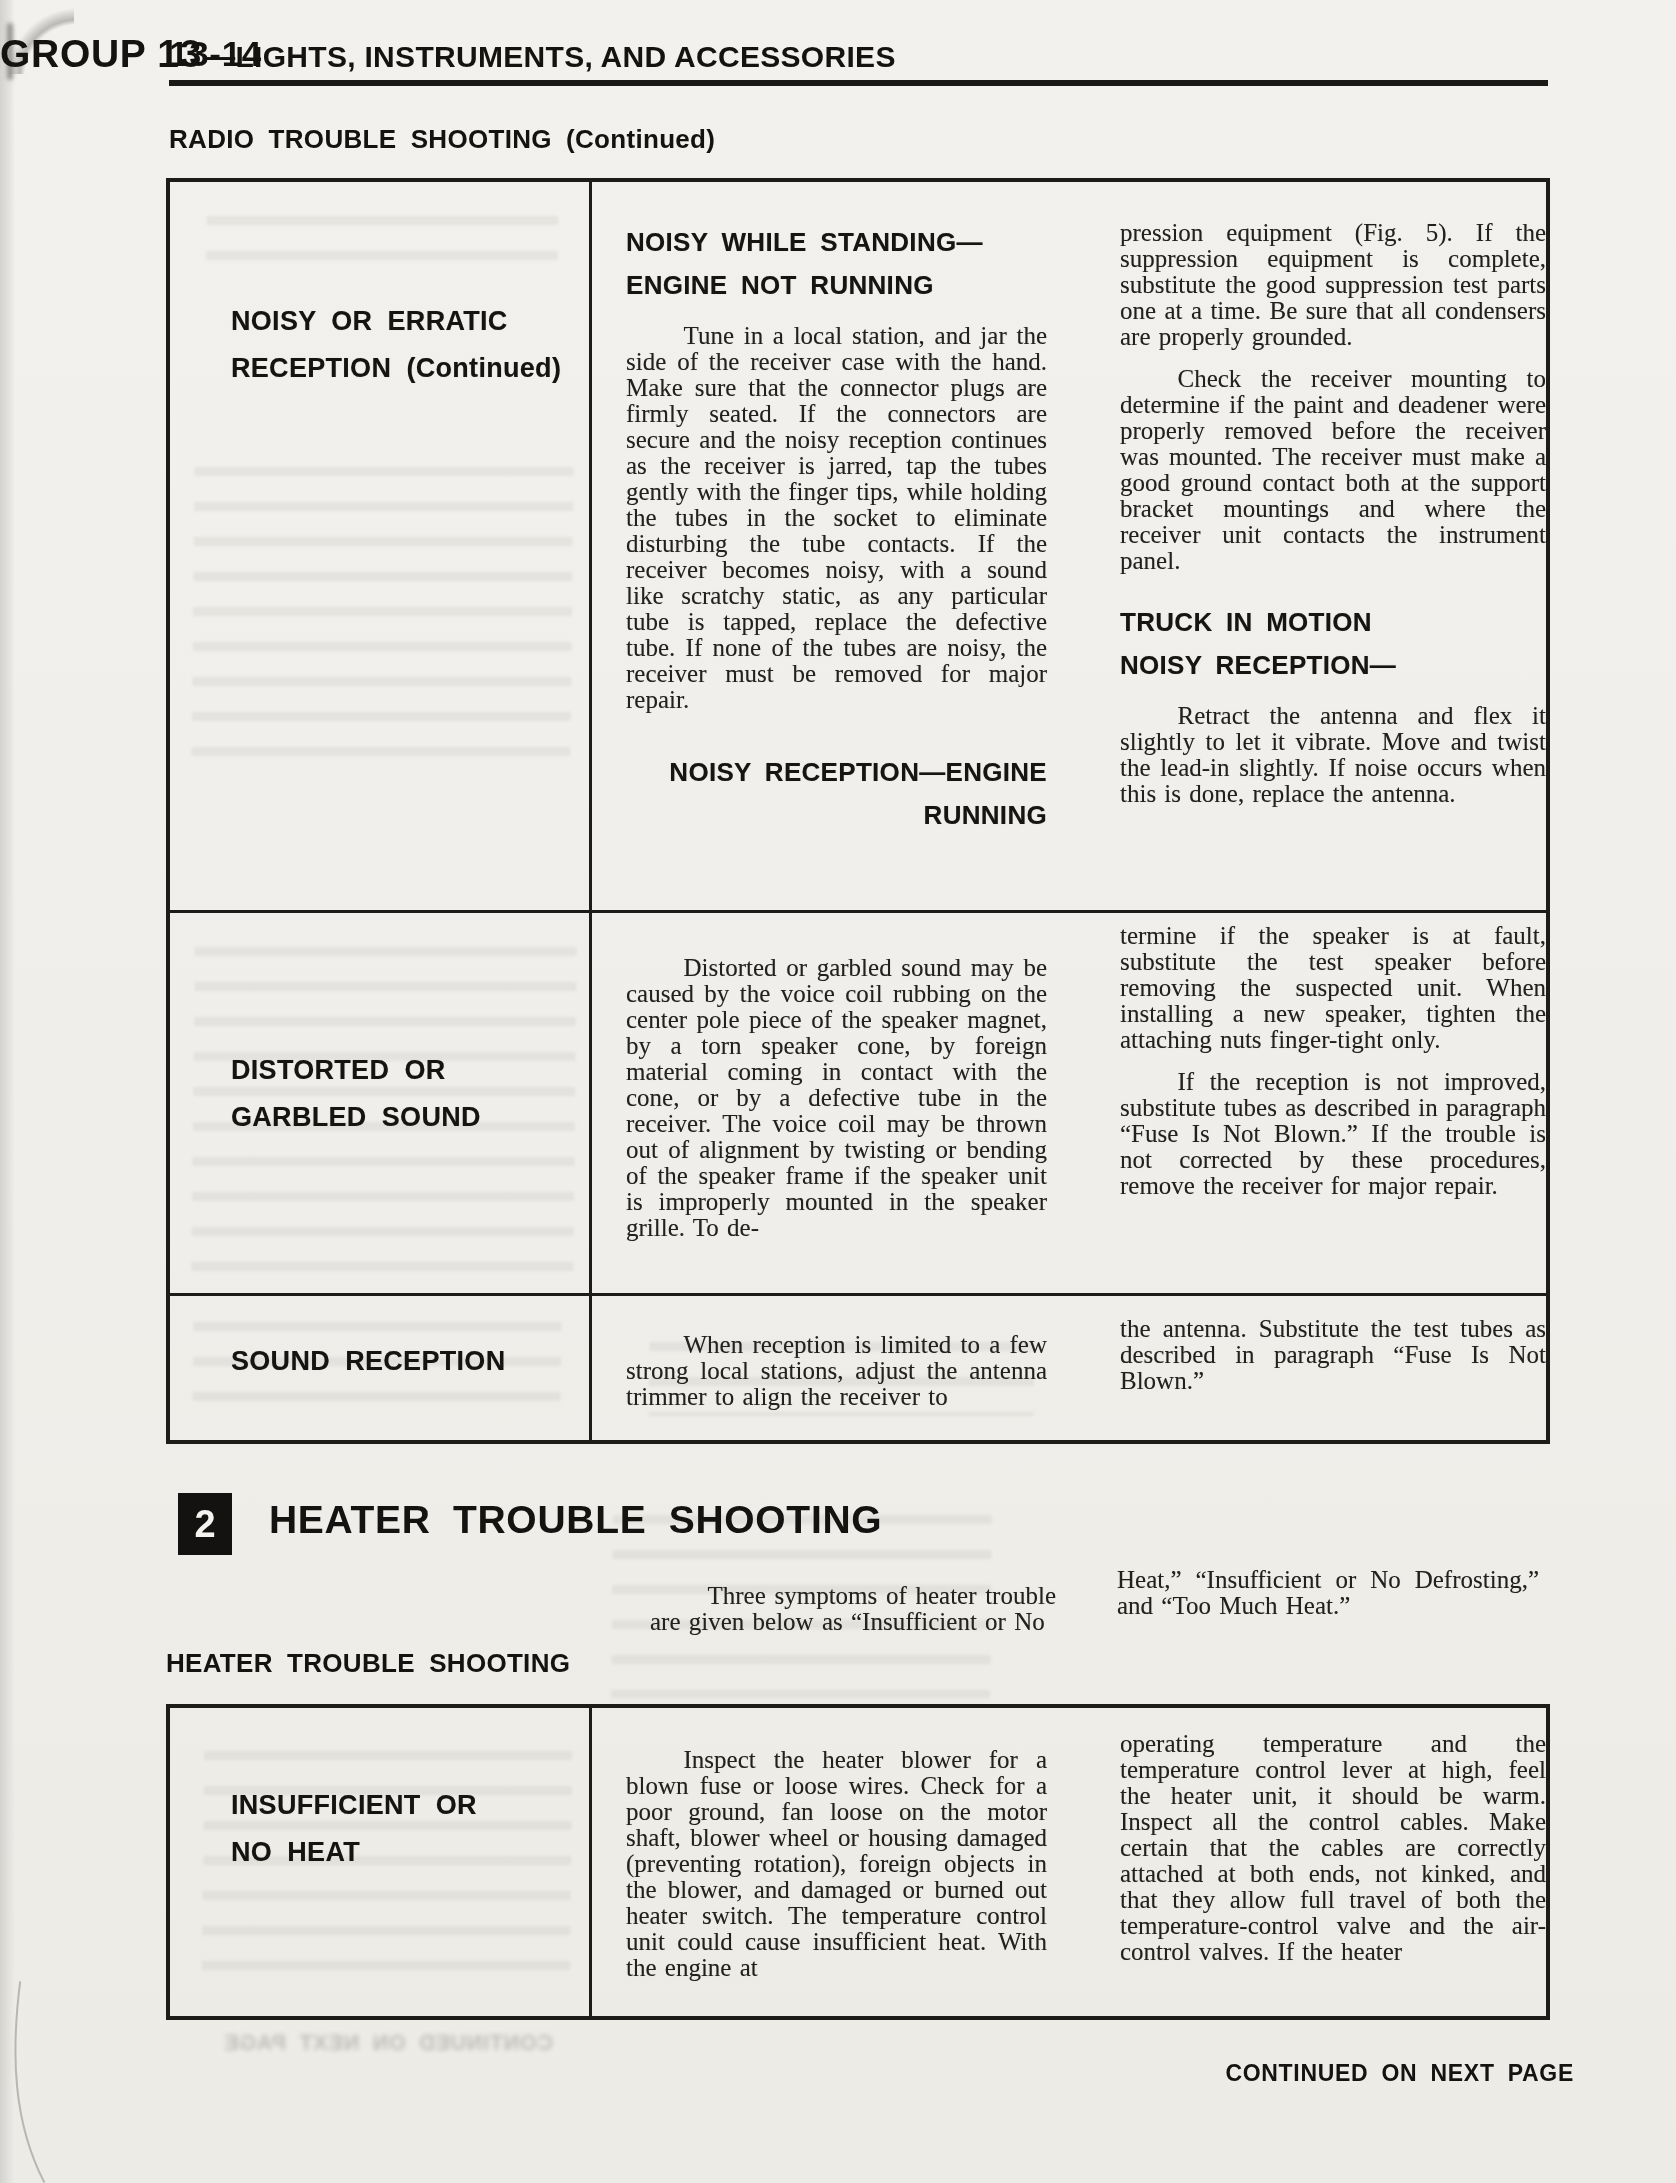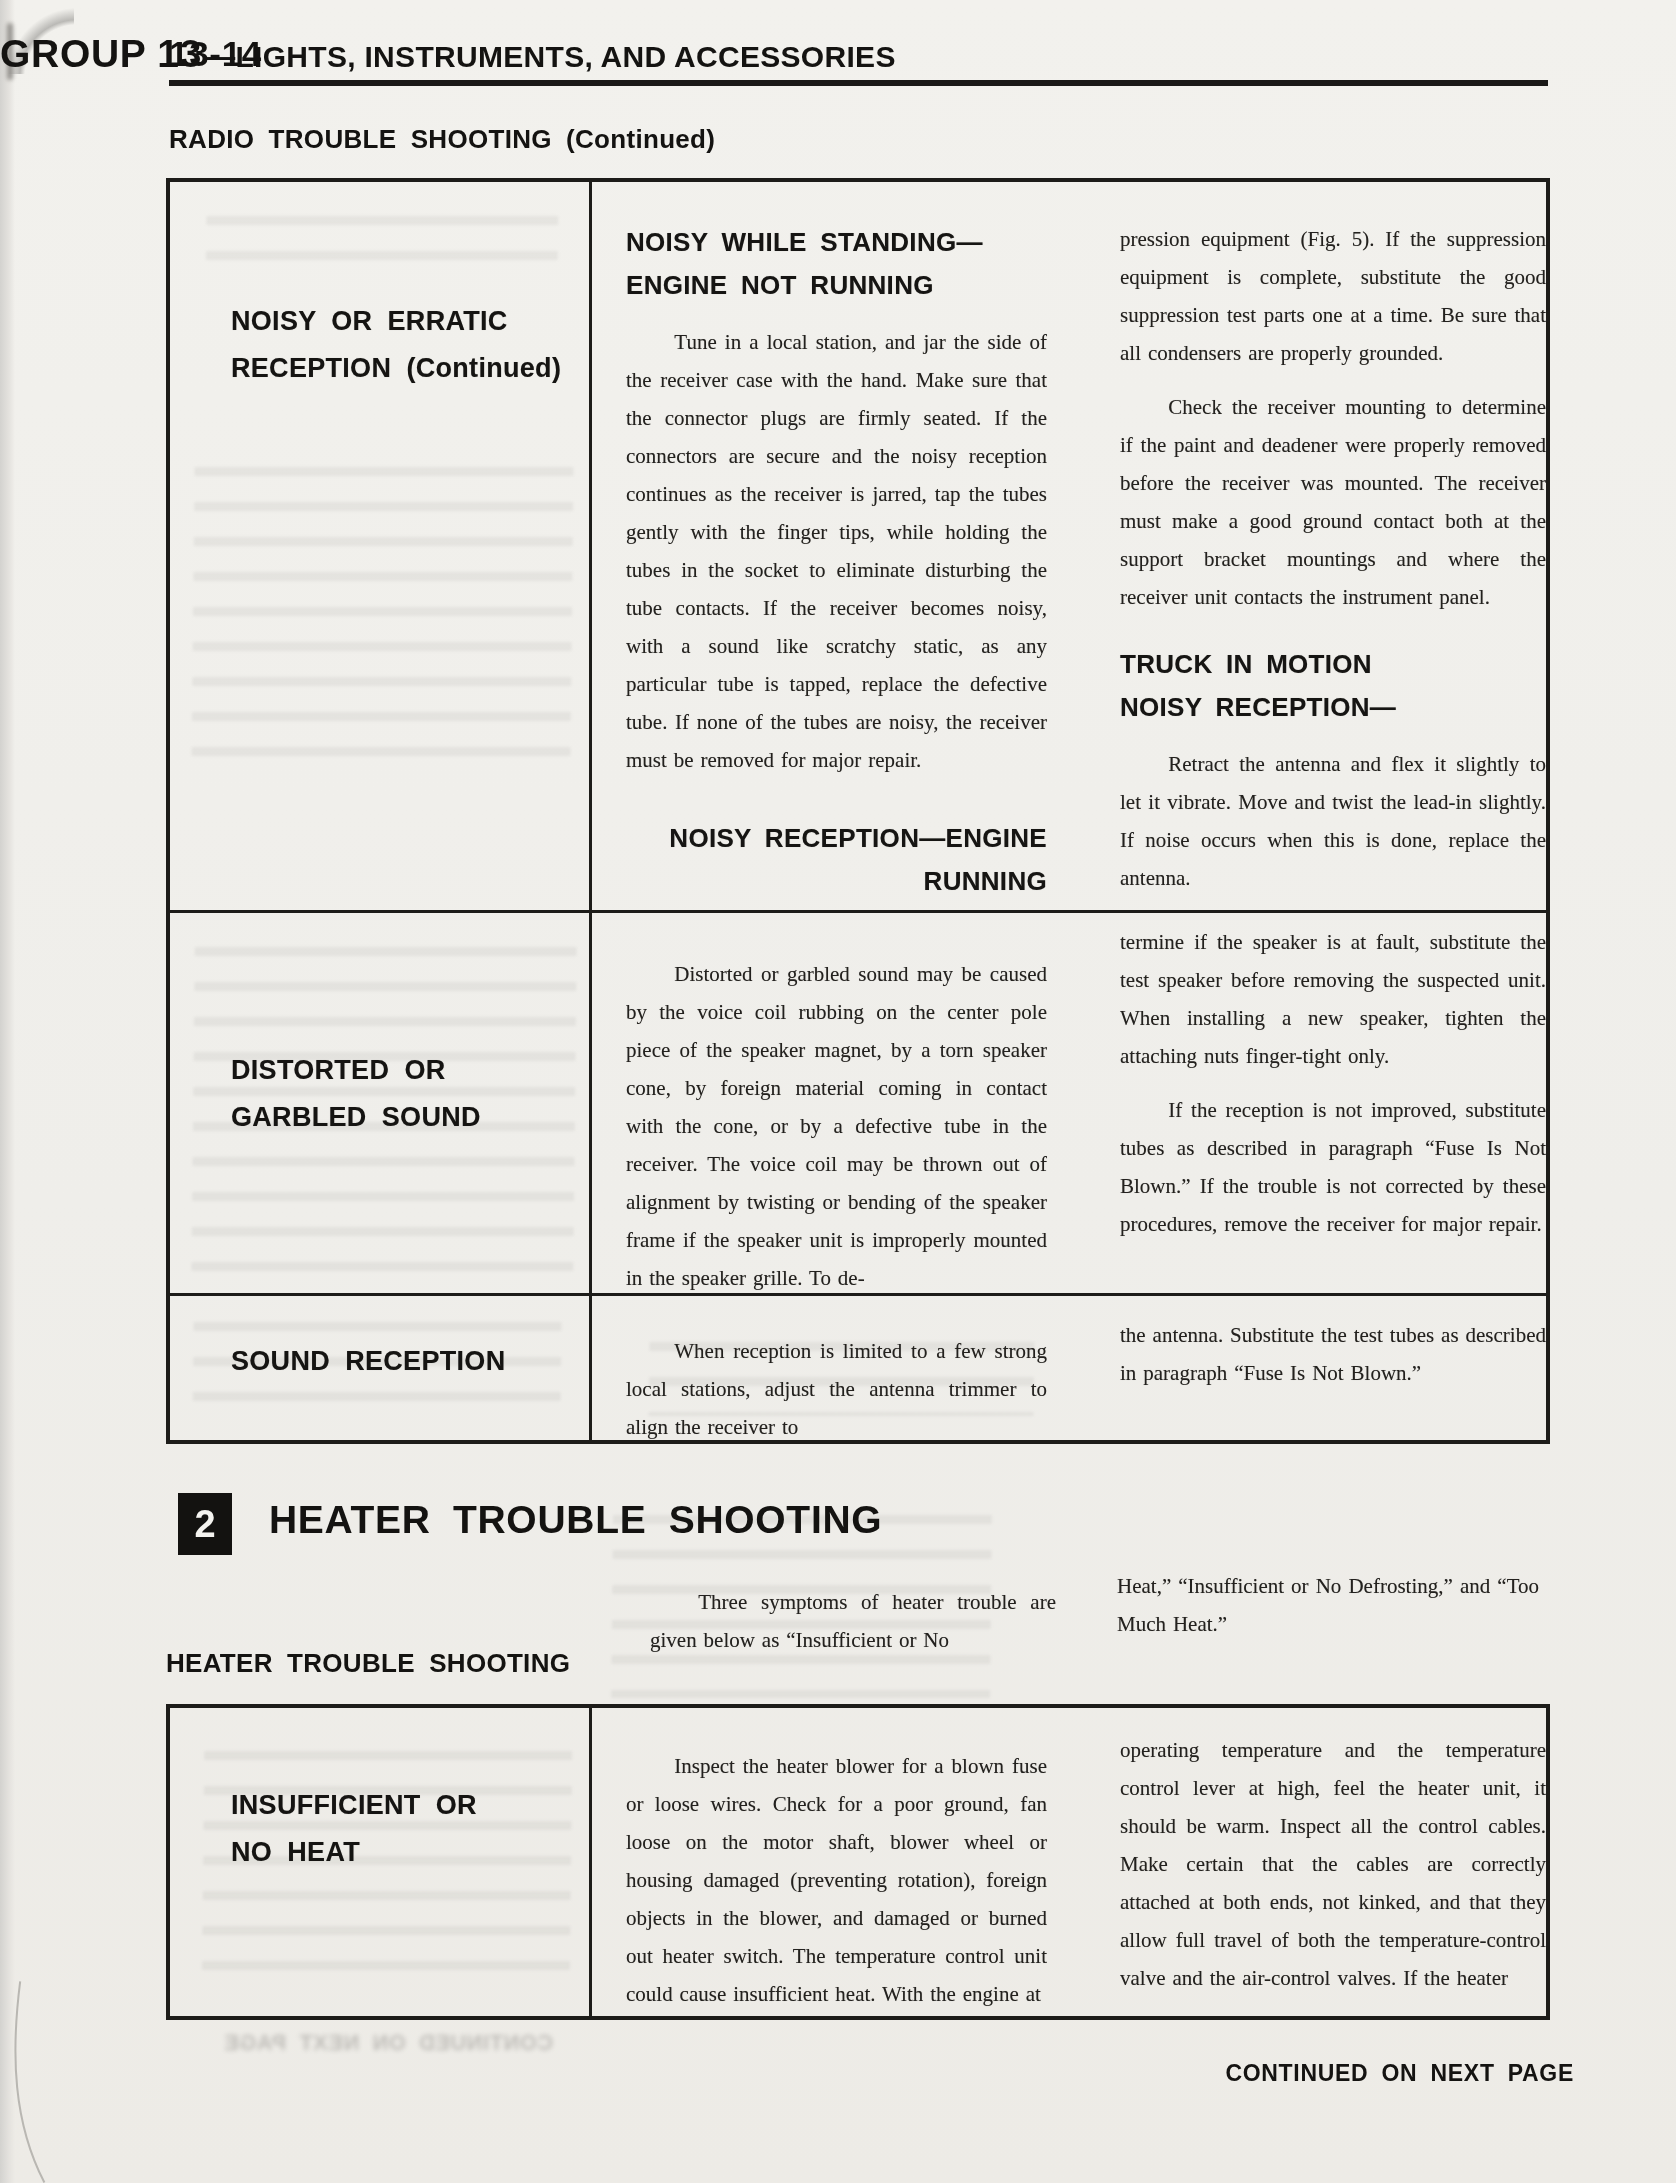--- a/index.html
+++ b/index.html
@@ -22,7 +22,7 @@
   .ghost.light{opacity:.55;}
   
   .gothic{font-family:"Liberation Sans","DejaVu Sans",sans-serif;font-weight:700;color:#141311;}
-  .body-text{font-size:21px;line-height:38px;text-align:justify;word-spacing:.08em;
+  .body-text{font-size:25px;line-height:26px;text-align:justify;word-spacing:.08em;
     text-shadow:0 0 0.7px rgba(30,28,25,.28);}
   .body-text.indent{text-indent:2.3em;margin-top:16px;}
   .cell-heading{font-family:"Liberation Sans","DejaVu Sans",sans-serif;font-weight:700;

